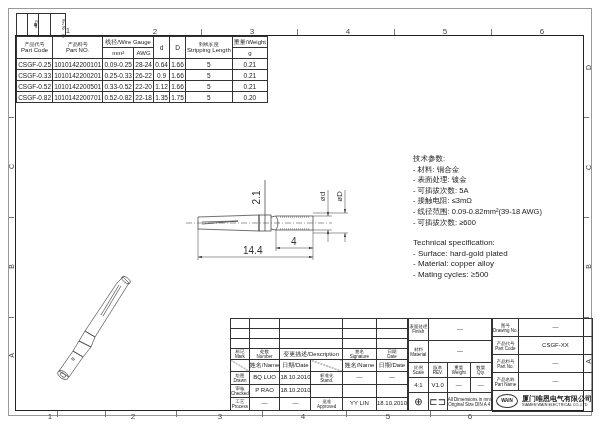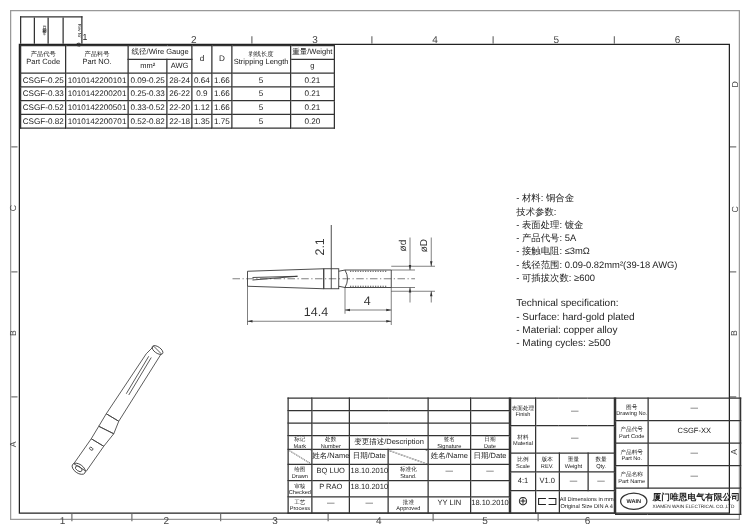--- a/index.html
+++ b/index.html
@@ -198,8 +198,8 @@
 </svg>
 
 <div class="abs spec" style="left:413px;top:154px">
+  <div>技术参数:</div>
   <div>- 材料: 铜合金</div>
-  <div>技术参数:</div>
   <div>- 表面处理: 镀金</div>
   <div>- 产品代号: 5A</div>
   <div>- 接触电阻: ≤3mΩ</div>

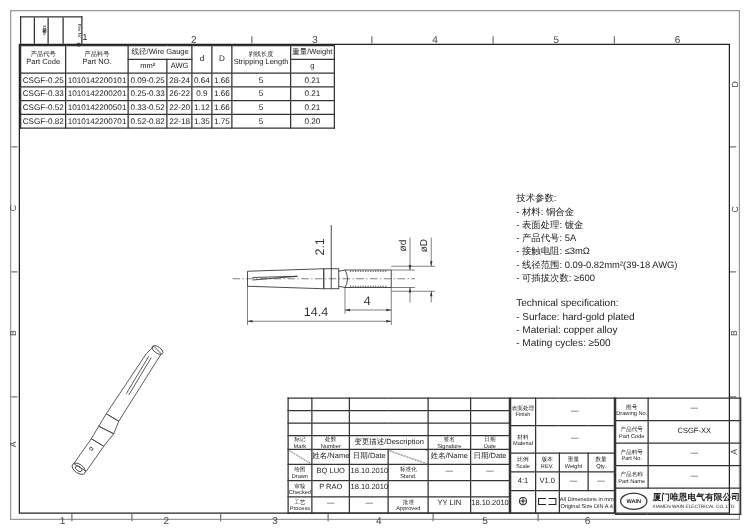--- a/index.html
+++ b/index.html
@@ -201,7 +201,7 @@
   <div>技术参数:</div>
   <div>- 材料: 铜合金</div>
   <div>- 表面处理: 镀金</div>
-  <div>- 产品代号: 5A</div>
+  <div>- 可插拔次数: 5A</div>
   <div>- 接触电阻: ≤3mΩ</div>
   <div>- 线径范围: 0.09-0.82mm²(39-18 AWG)</div>
   <div>- 可插拔次数: ≥600</div>

